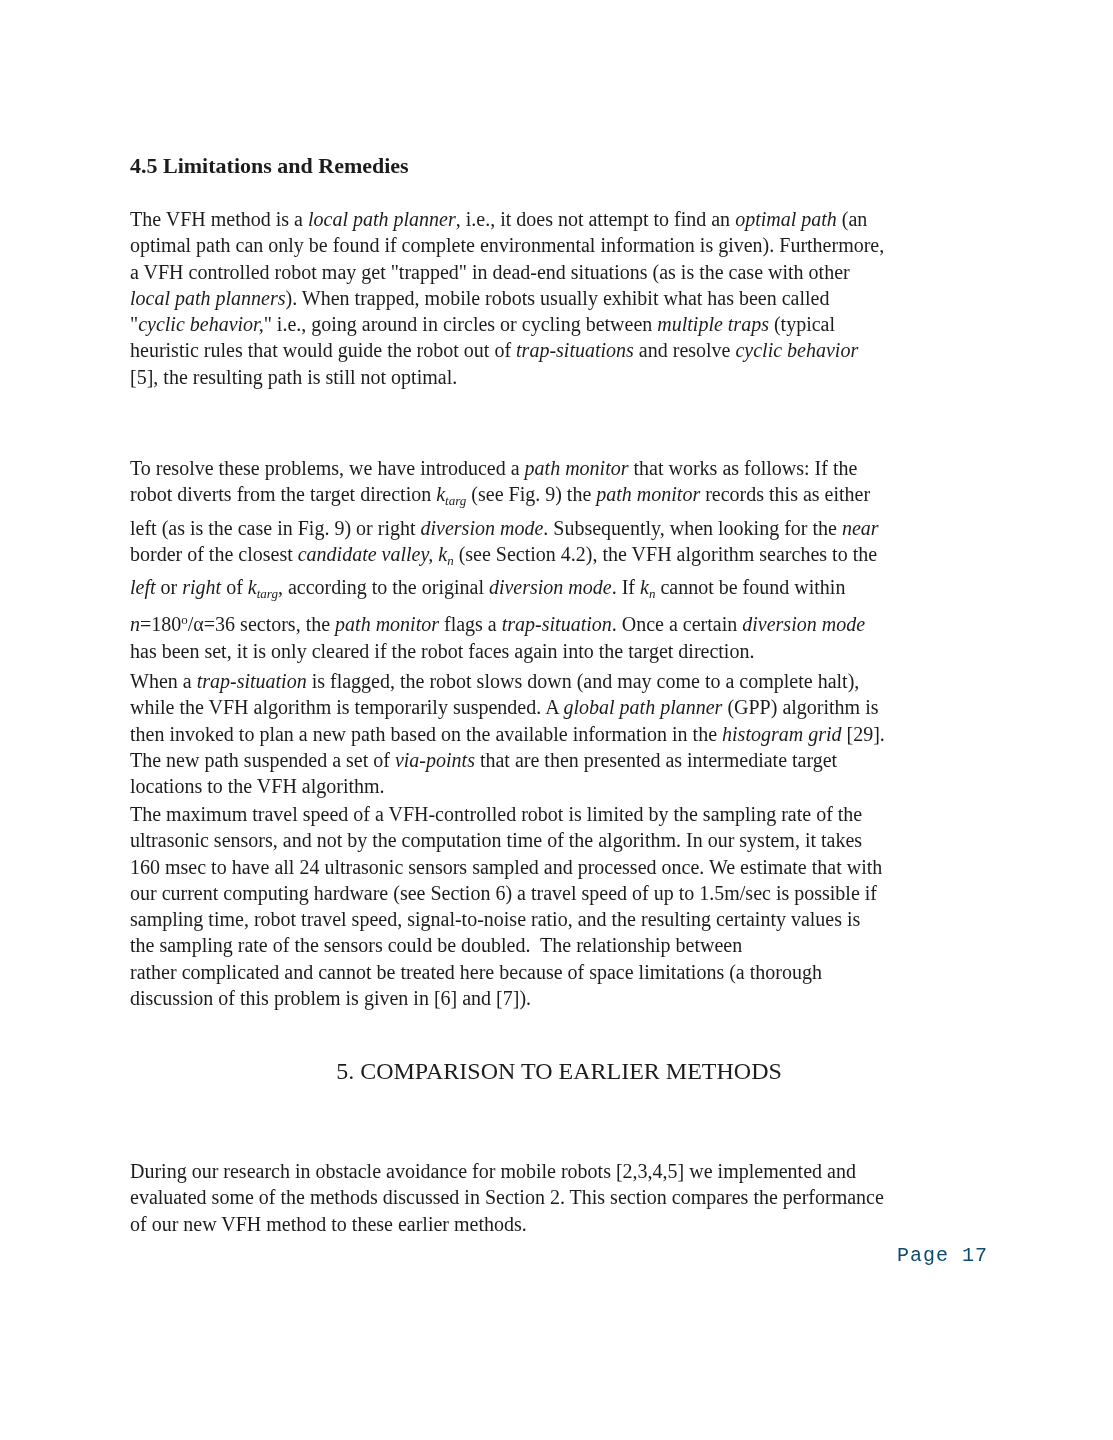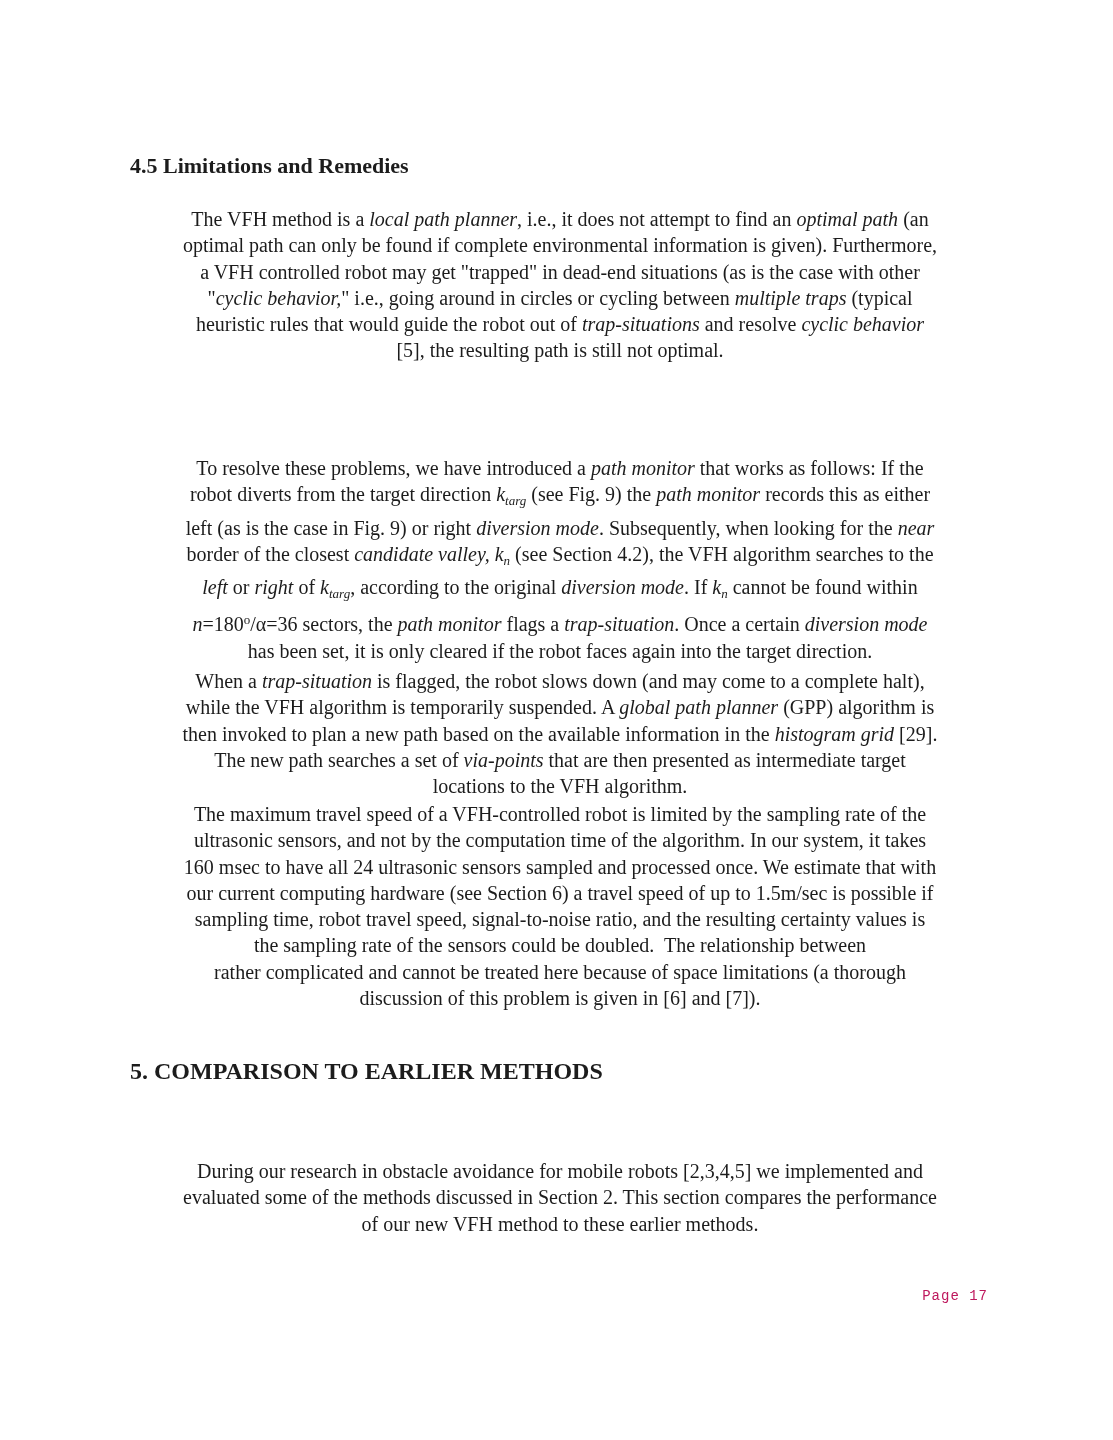--- a/index.html
+++ b/index.html
@@ -40,7 +40,6 @@
   .para {
     font-size: 20px;
     line-height: 26.3px;
-    text-align: center;
   }
   .para .line {
     white-space: pre;

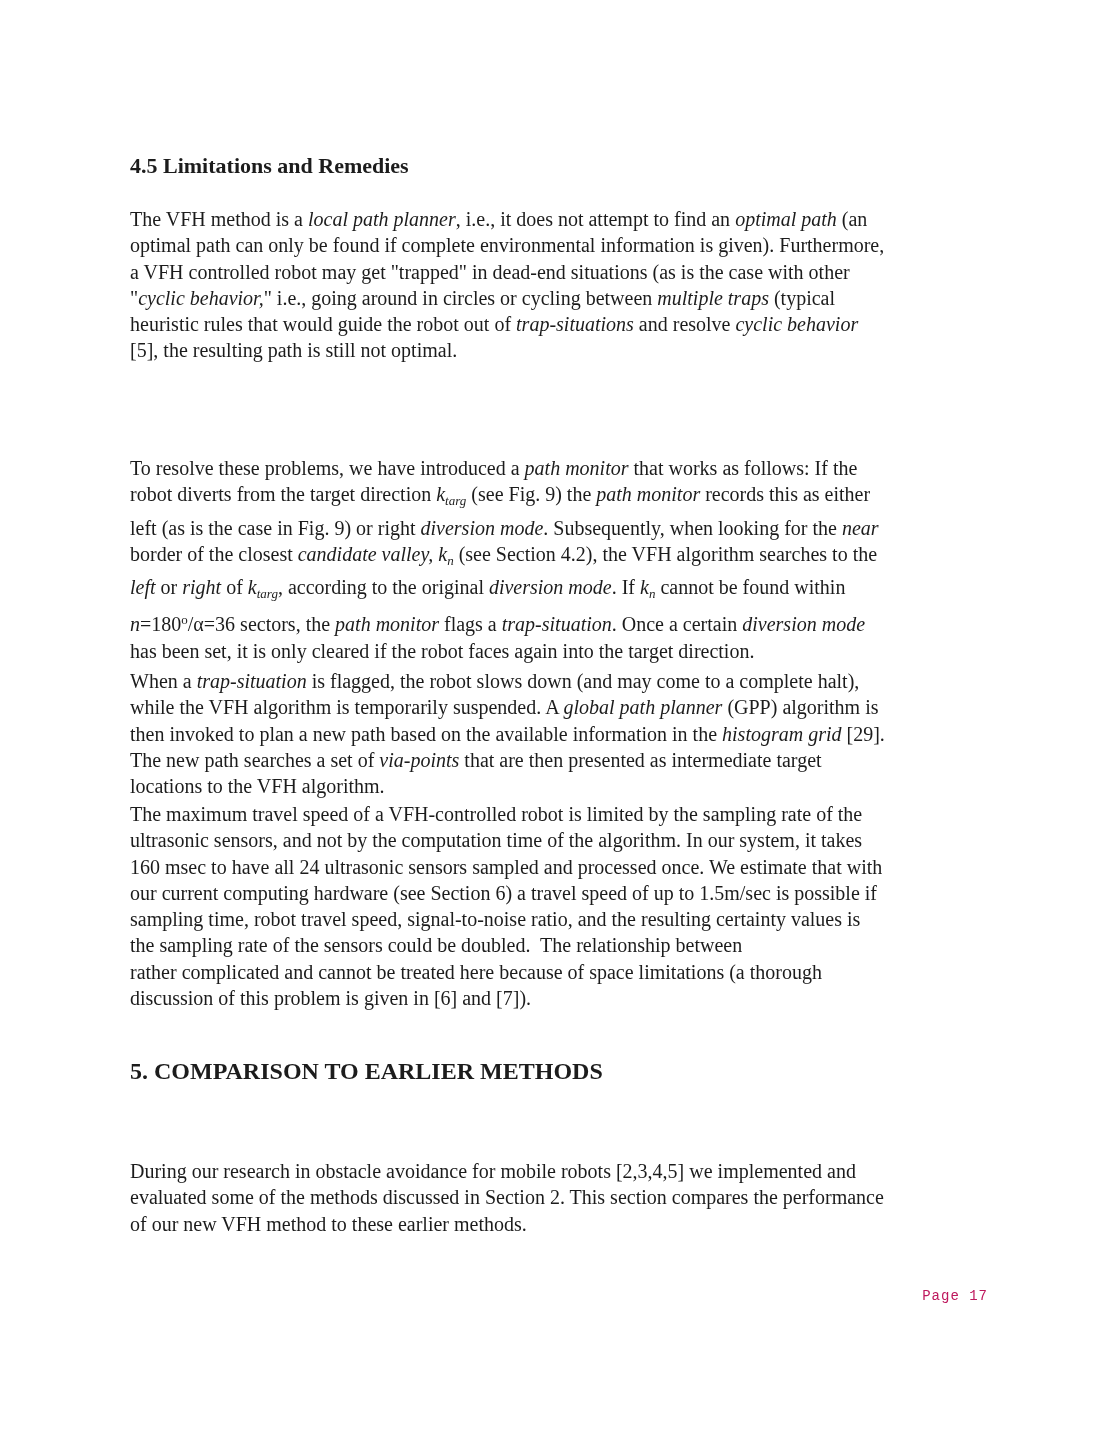--- a/index.html
+++ b/index.html
@@ -80,6 +80,7 @@
       <div class="line"><span>The VFH method is a </span><span class="it">local path planner</span><span>, i.e., it does not attempt to find an </span><span class="it">optimal path</span><span> (an</span></div>
       <div class="line"><span>optimal path can only be found if complete environmental information is given). Furthermore,</span></div>
       <div class="line"><span>a VFH controlled robot may get "trapped" in dead-end situations (as is the case with other</span></div>
+      <div class="line"><span class="it">local path planners</span><span>). When trapped, mobile robots usually exhibit what has been called</span></div>
       <div class="line"><span>"</span><span class="it">cyclic behavior,</span><span>" i.e., going around in circles or cycling between </span><span class="it">multiple traps</span><span> (typical</span></div>
       <div class="line"><span>heuristic rules that would guide the robot out of </span><span class="it">trap-situations</span><span> and resolve </span><span class="it">cyclic behavior</span></div>
       <div class="line"><span>[5], the resulting path is still not optimal.</span></div>

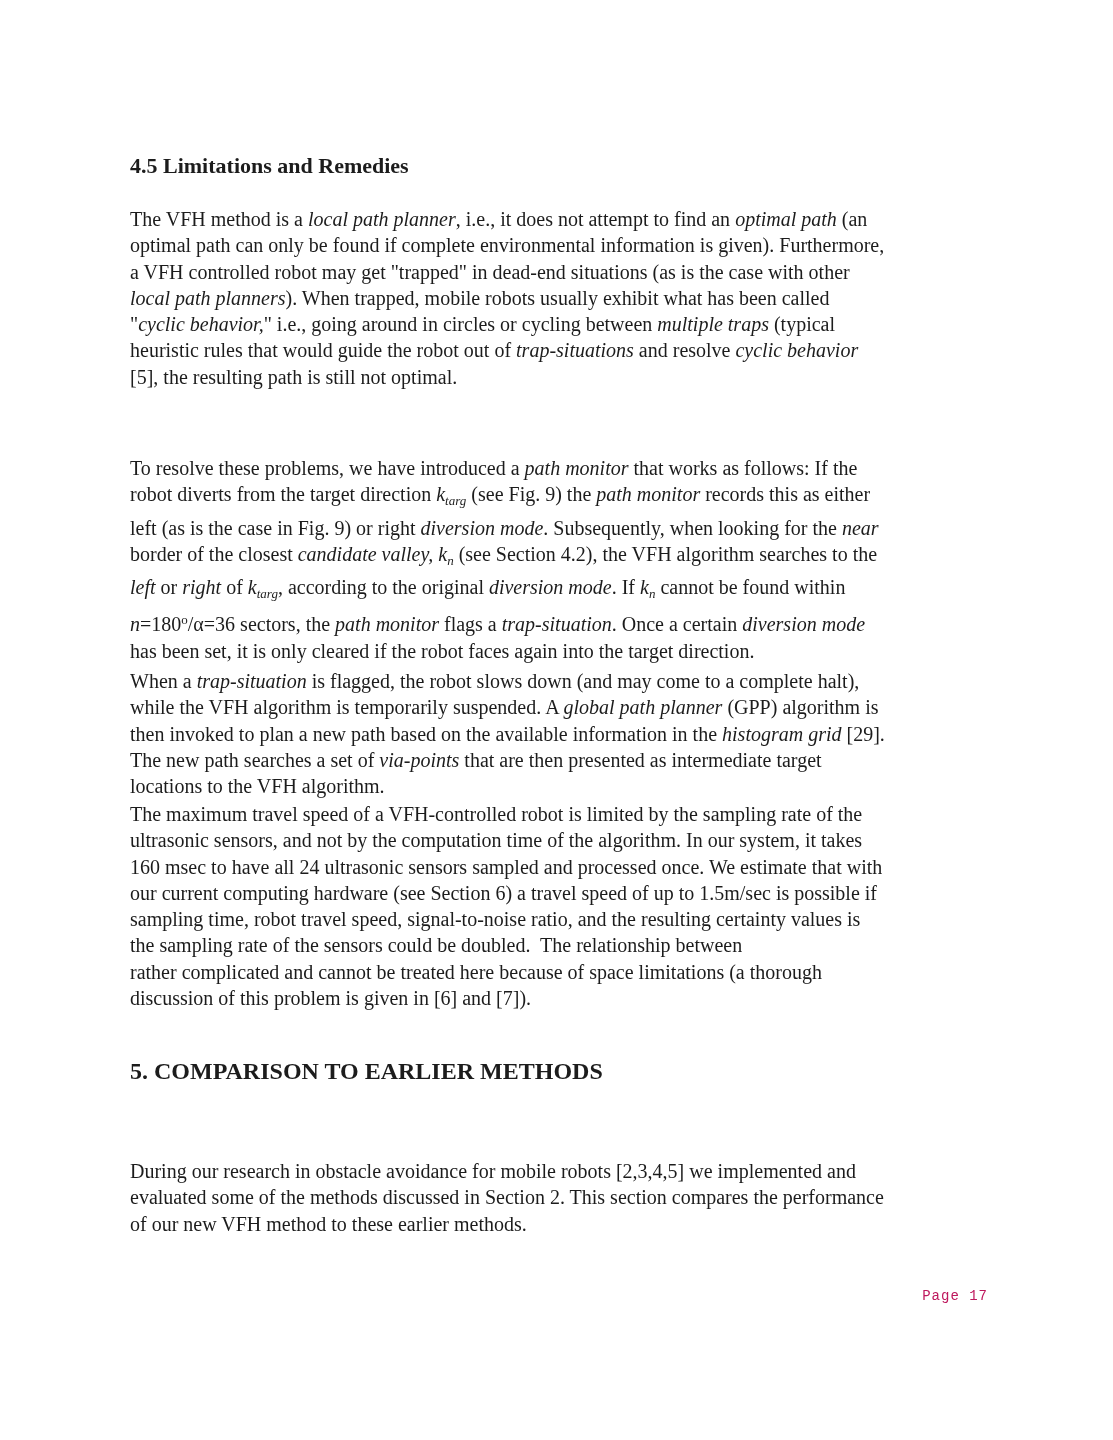--- a/index.html
+++ b/index.html
@@ -100,7 +100,7 @@
       <div class="line"><span>When a </span><span class="it">trap-situation</span><span> is flagged, the robot slows down (and may come to a complete halt),</span></div>
       <div class="line"><span>while the VFH algorithm is temporarily suspended. A </span><span class="it">global path planner</span><span> (GPP) algorithm is</span></div>
       <div class="line"><span>then invoked to plan a new path based on the available information in the </span><span class="it">histogram grid</span><span> [29].</span></div>
-      <div class="line"><span>The new path searches a set of </span><span class="it">via-points</span><span> that are then presented as intermediate target</span></div>
+      <div class="line"><span>The new path suspended a set of </span><span class="it">via-points</span><span> that are then presented as intermediate target</span></div>
       <div class="line"><span>locations to the VFH algorithm.</span></div>
     </div>
 

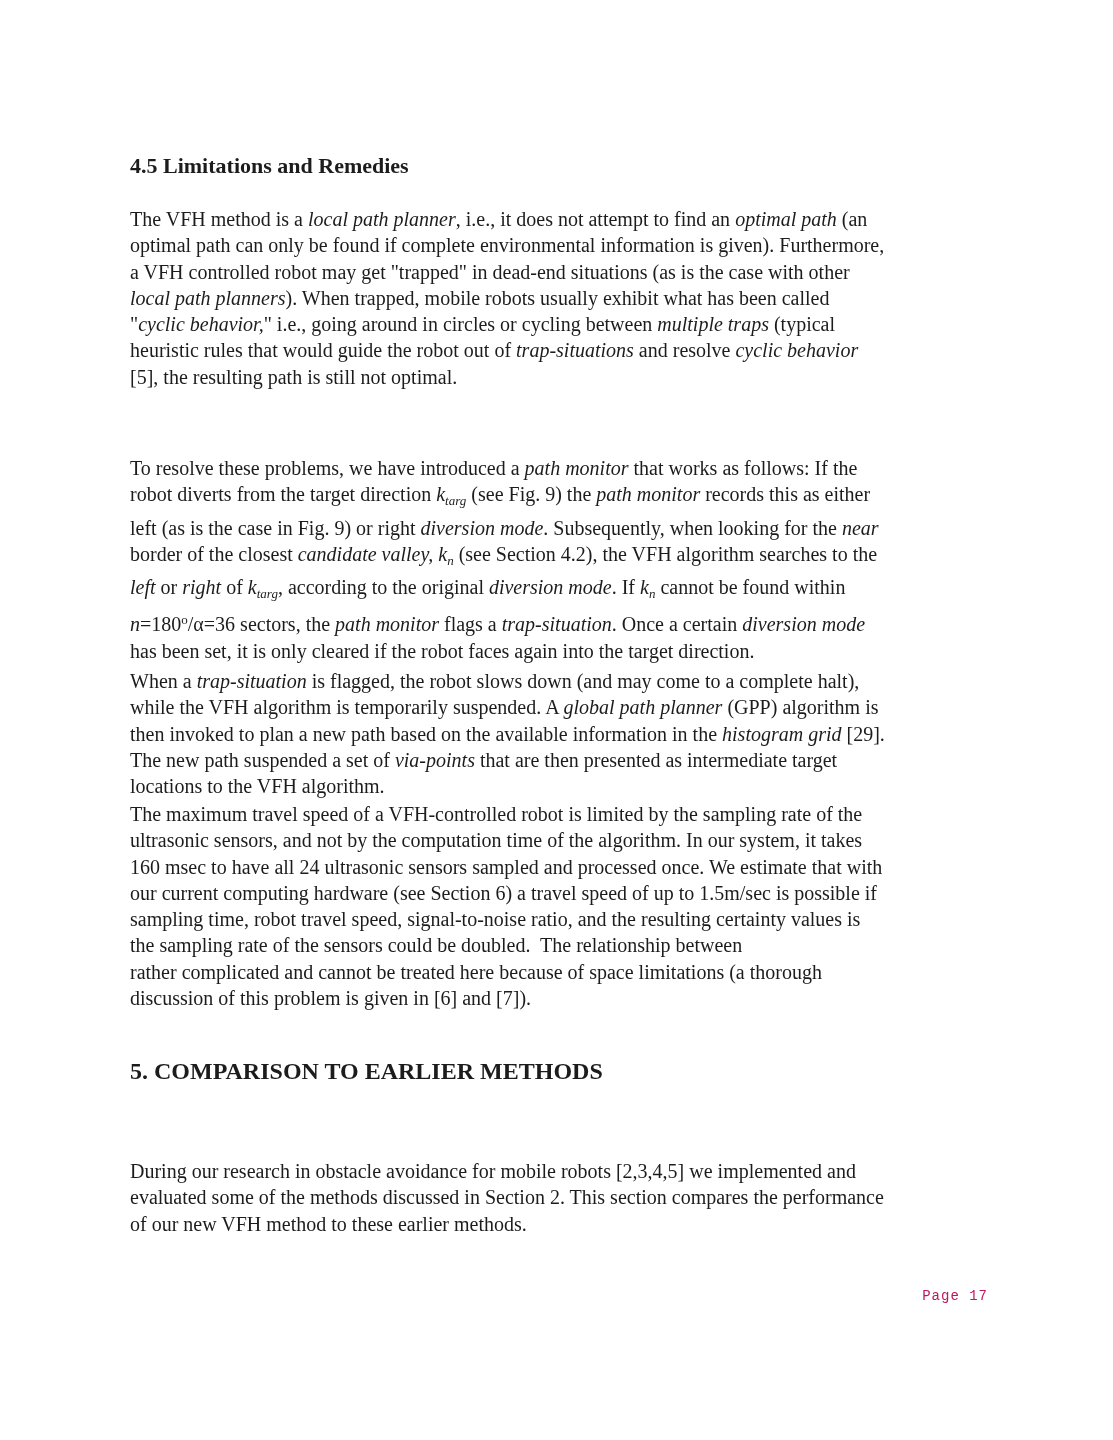--- a/index.html
+++ b/index.html
@@ -31,9 +31,9 @@
   .chapter-heading {
     top: 1057px;
     width: 858px;
-    text-align: left;
+    text-align: center;
     font-size: 24px;
-    font-weight: bold;
+    font-weight: normal;
     line-height: 1.2;
     white-space: pre;
   }

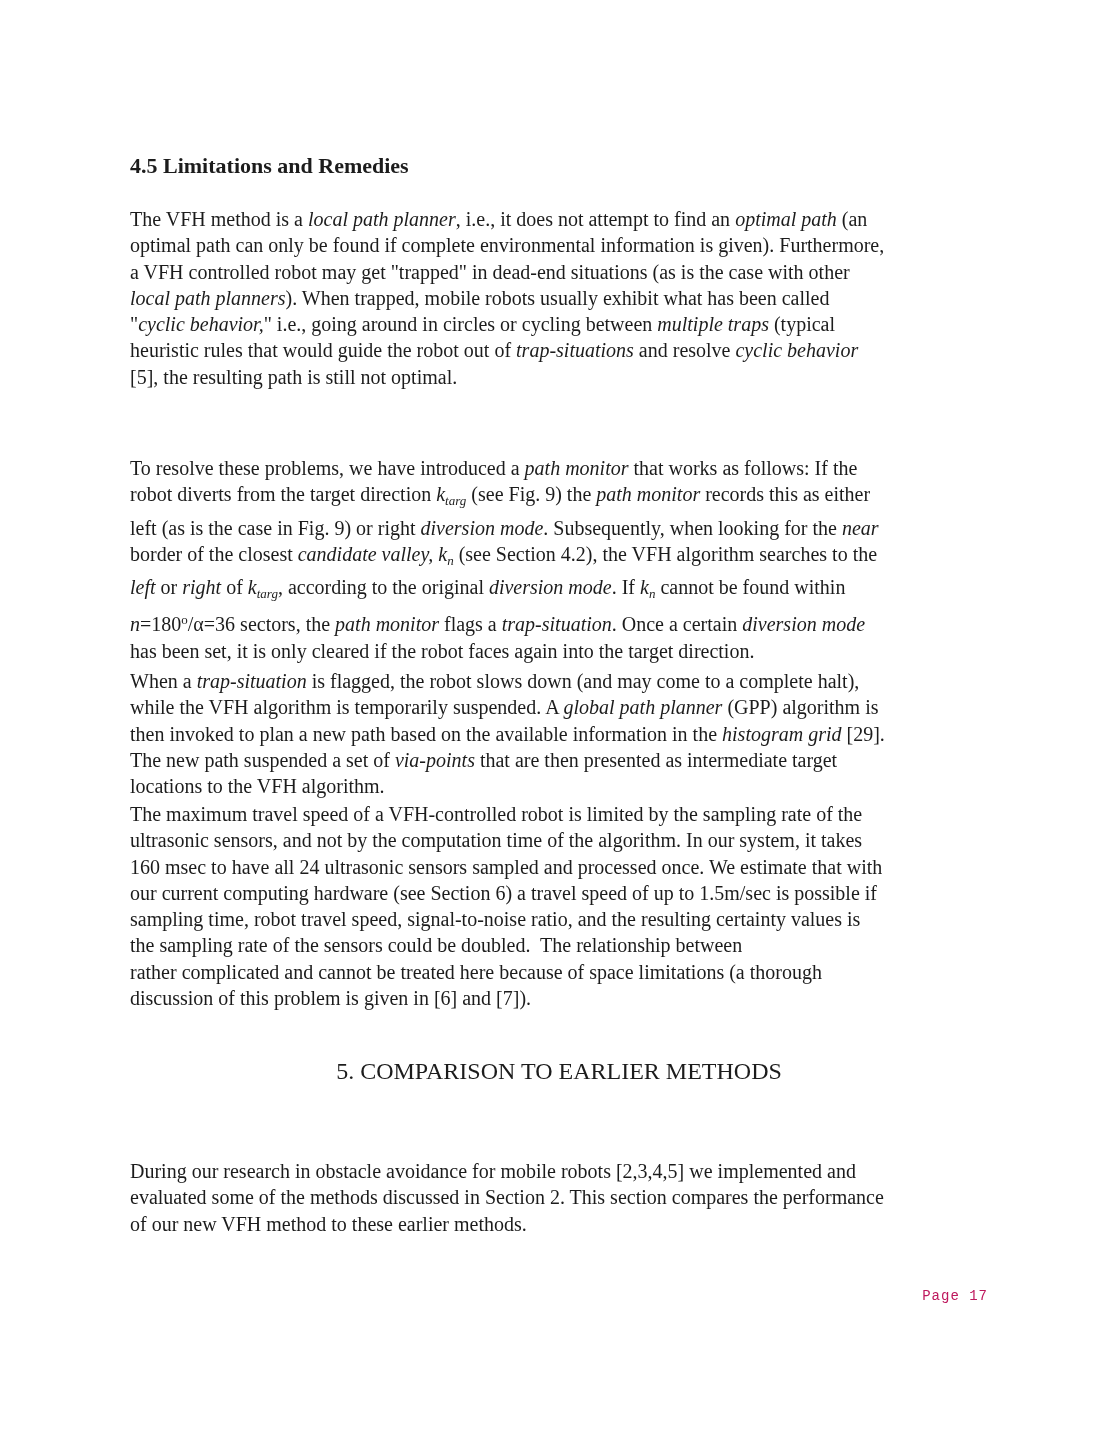--- a/index.html
+++ b/index.html
@@ -59,13 +59,13 @@
   #para-3 { top: 801px; }
   #para-4 { top: 1118px; margin-top: 40px; }
   .footer {
-    top: 1288px;
+    top: 1244px;
     width: 858px;
     text-align: right;
     font-family: "Liberation Mono", "DejaVu Sans Mono", monospace;
-    font-size: 14px;
+    font-size: 20px;
     letter-spacing: 1px;
-    color: #be185d;
+    color: #0c4a6e;
     white-space: pre;
   }
 </style>

